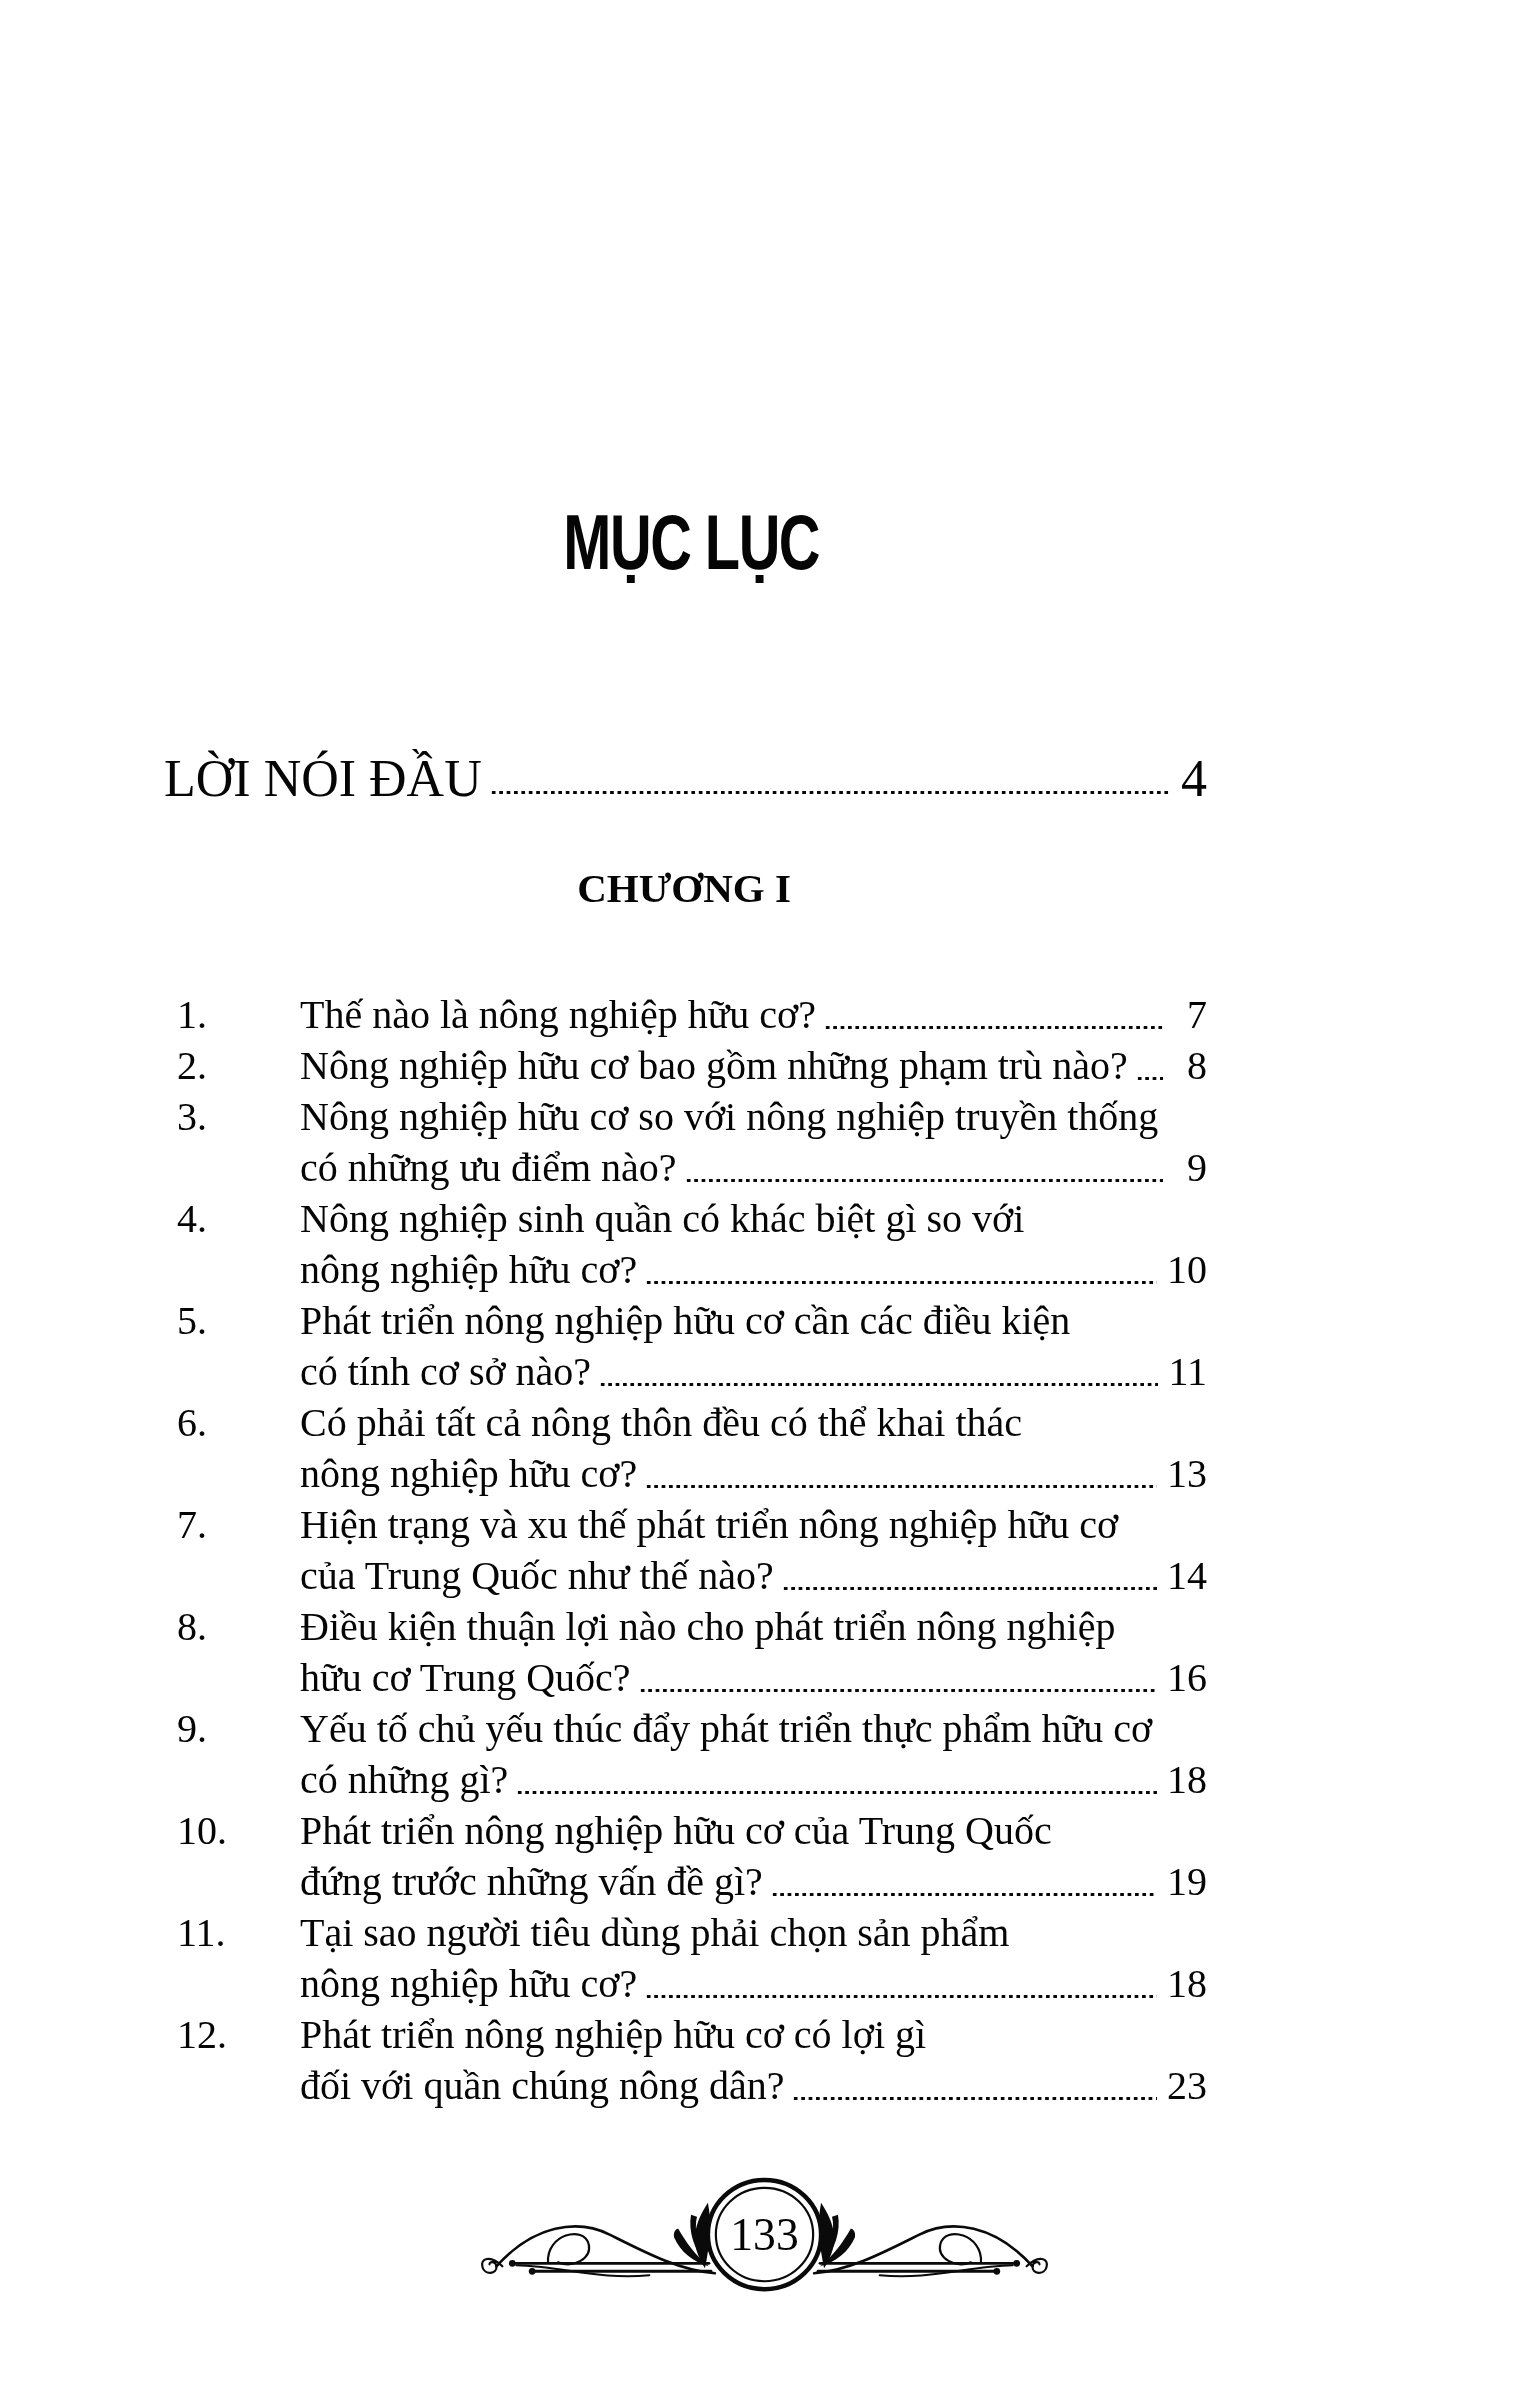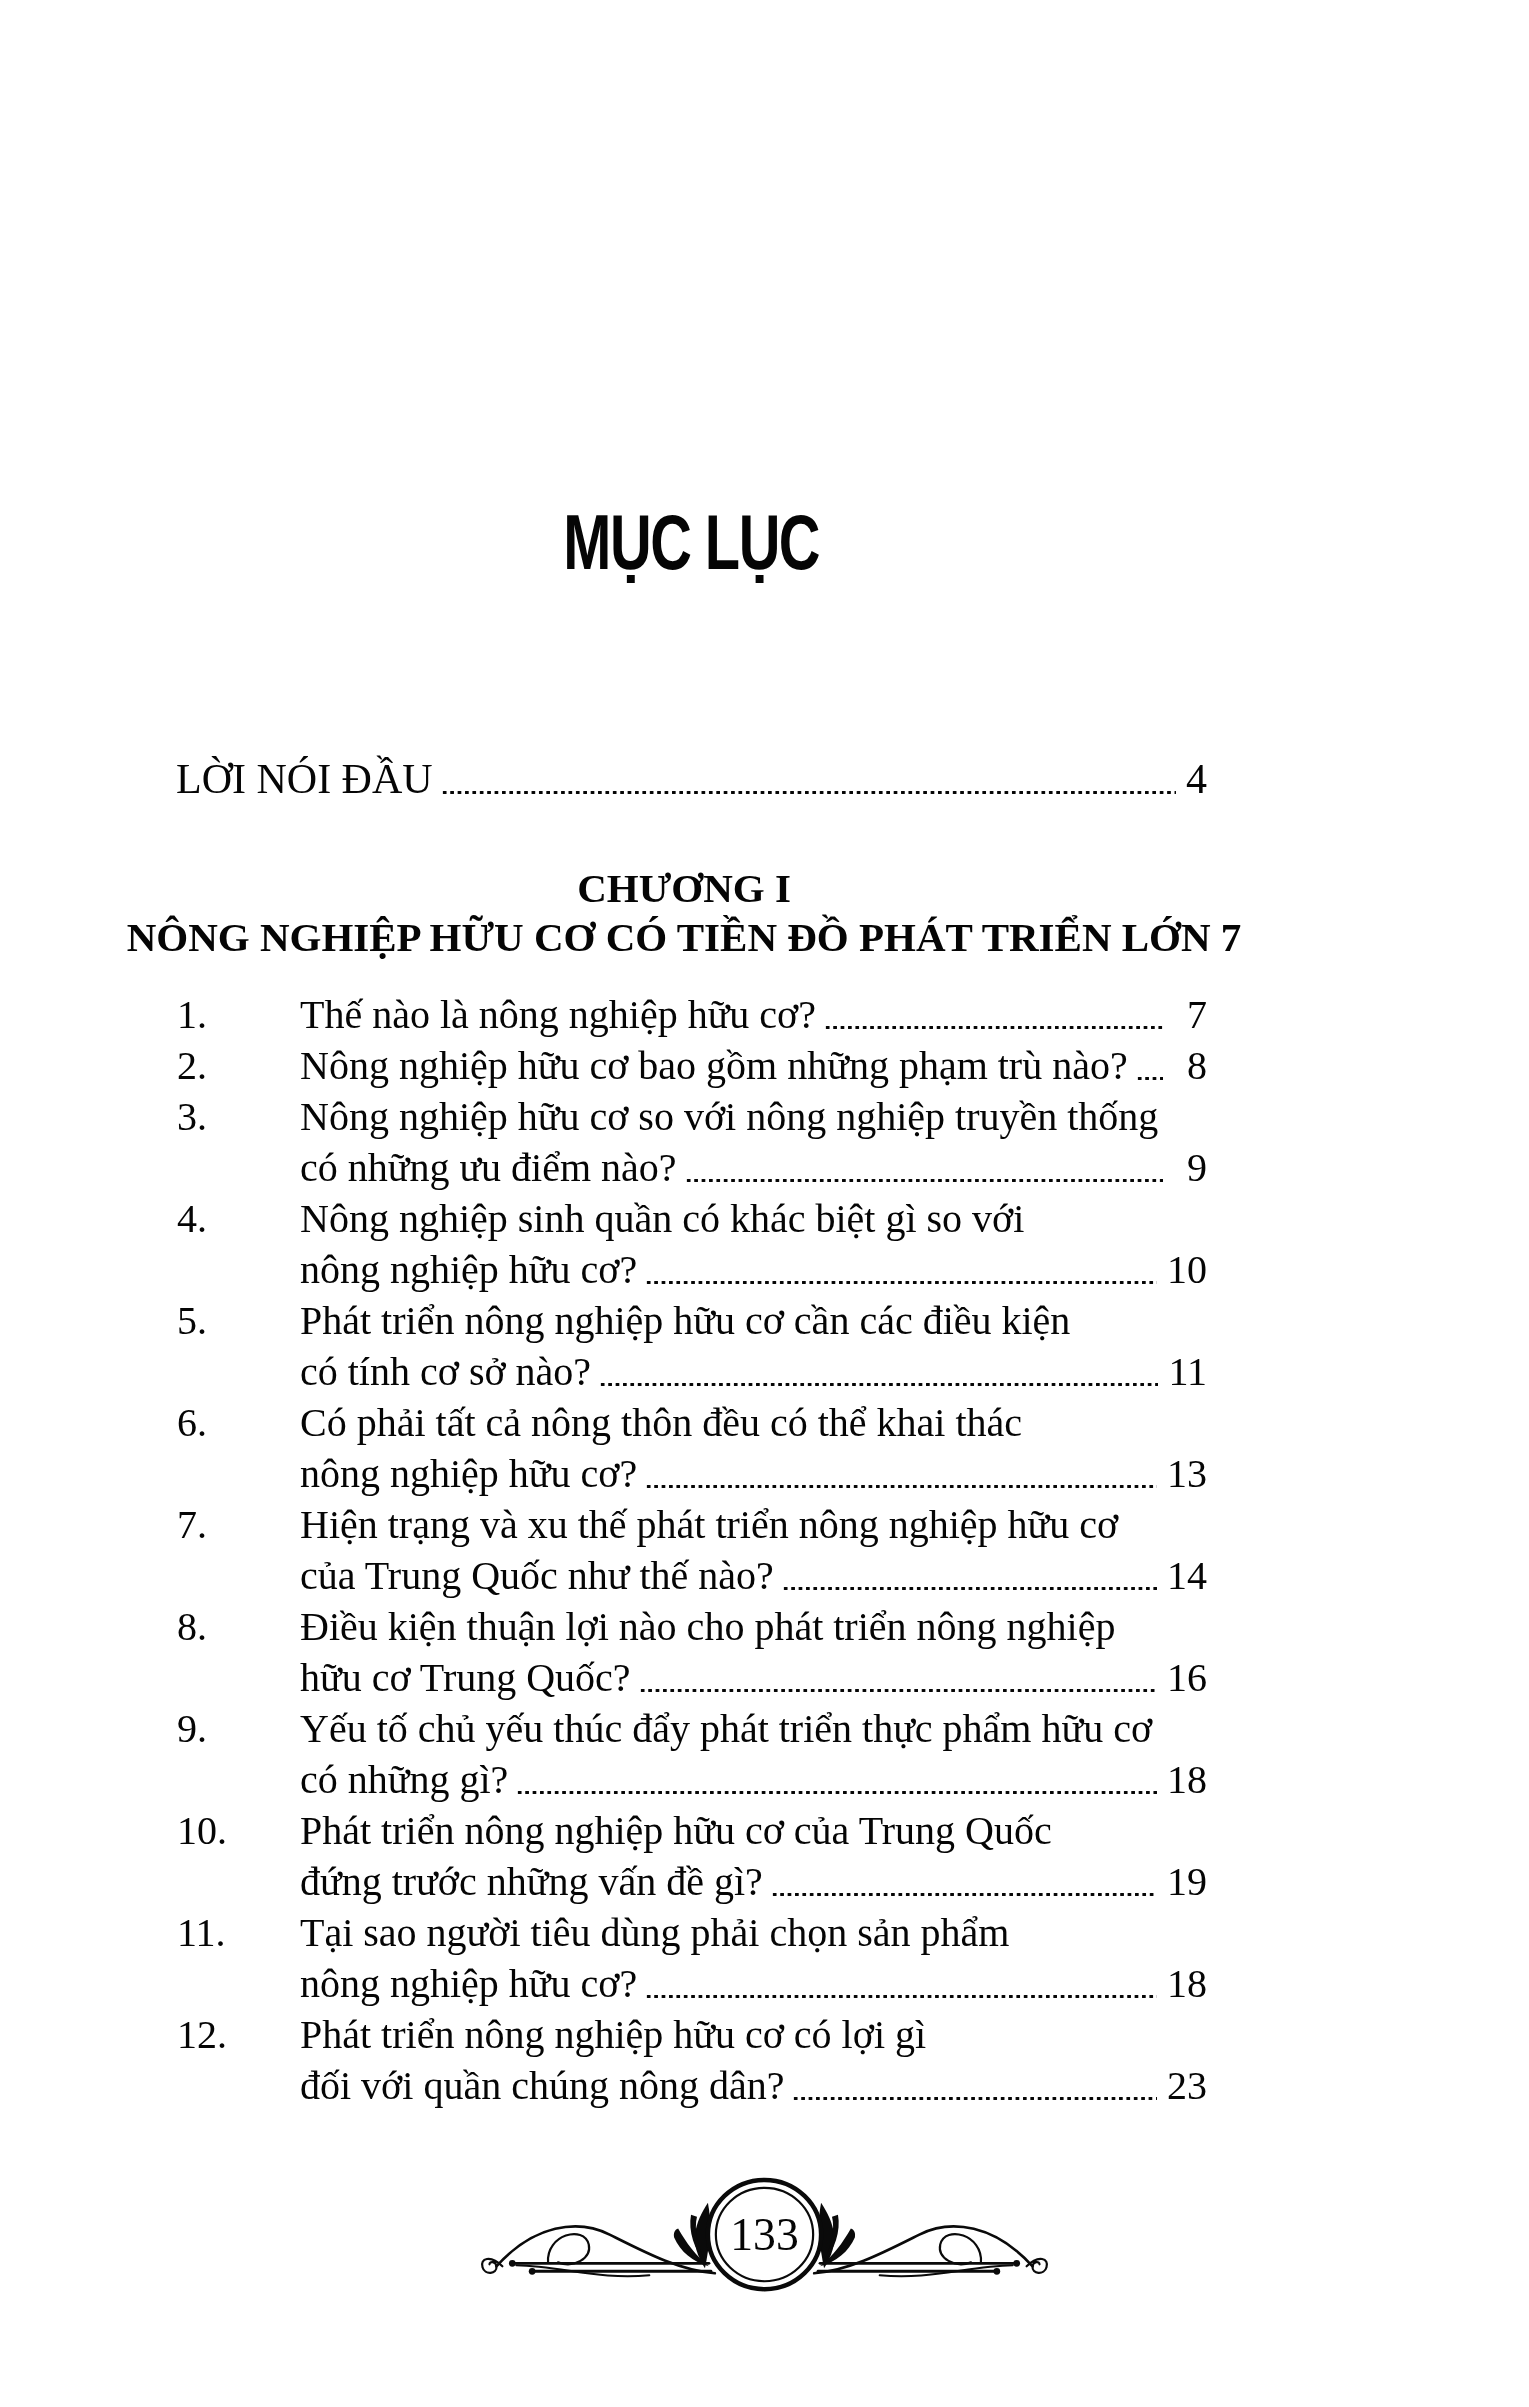--- a/index.html
+++ b/index.html
@@ -41,10 +41,9 @@
     right: 176px;
     display: flex;
     align-items: flex-end;
-    font-size: 42px;
+    font-size: 52px;
     line-height: 52px;
     white-space: nowrap;
-    margin-left: 12px;
   }
 
   

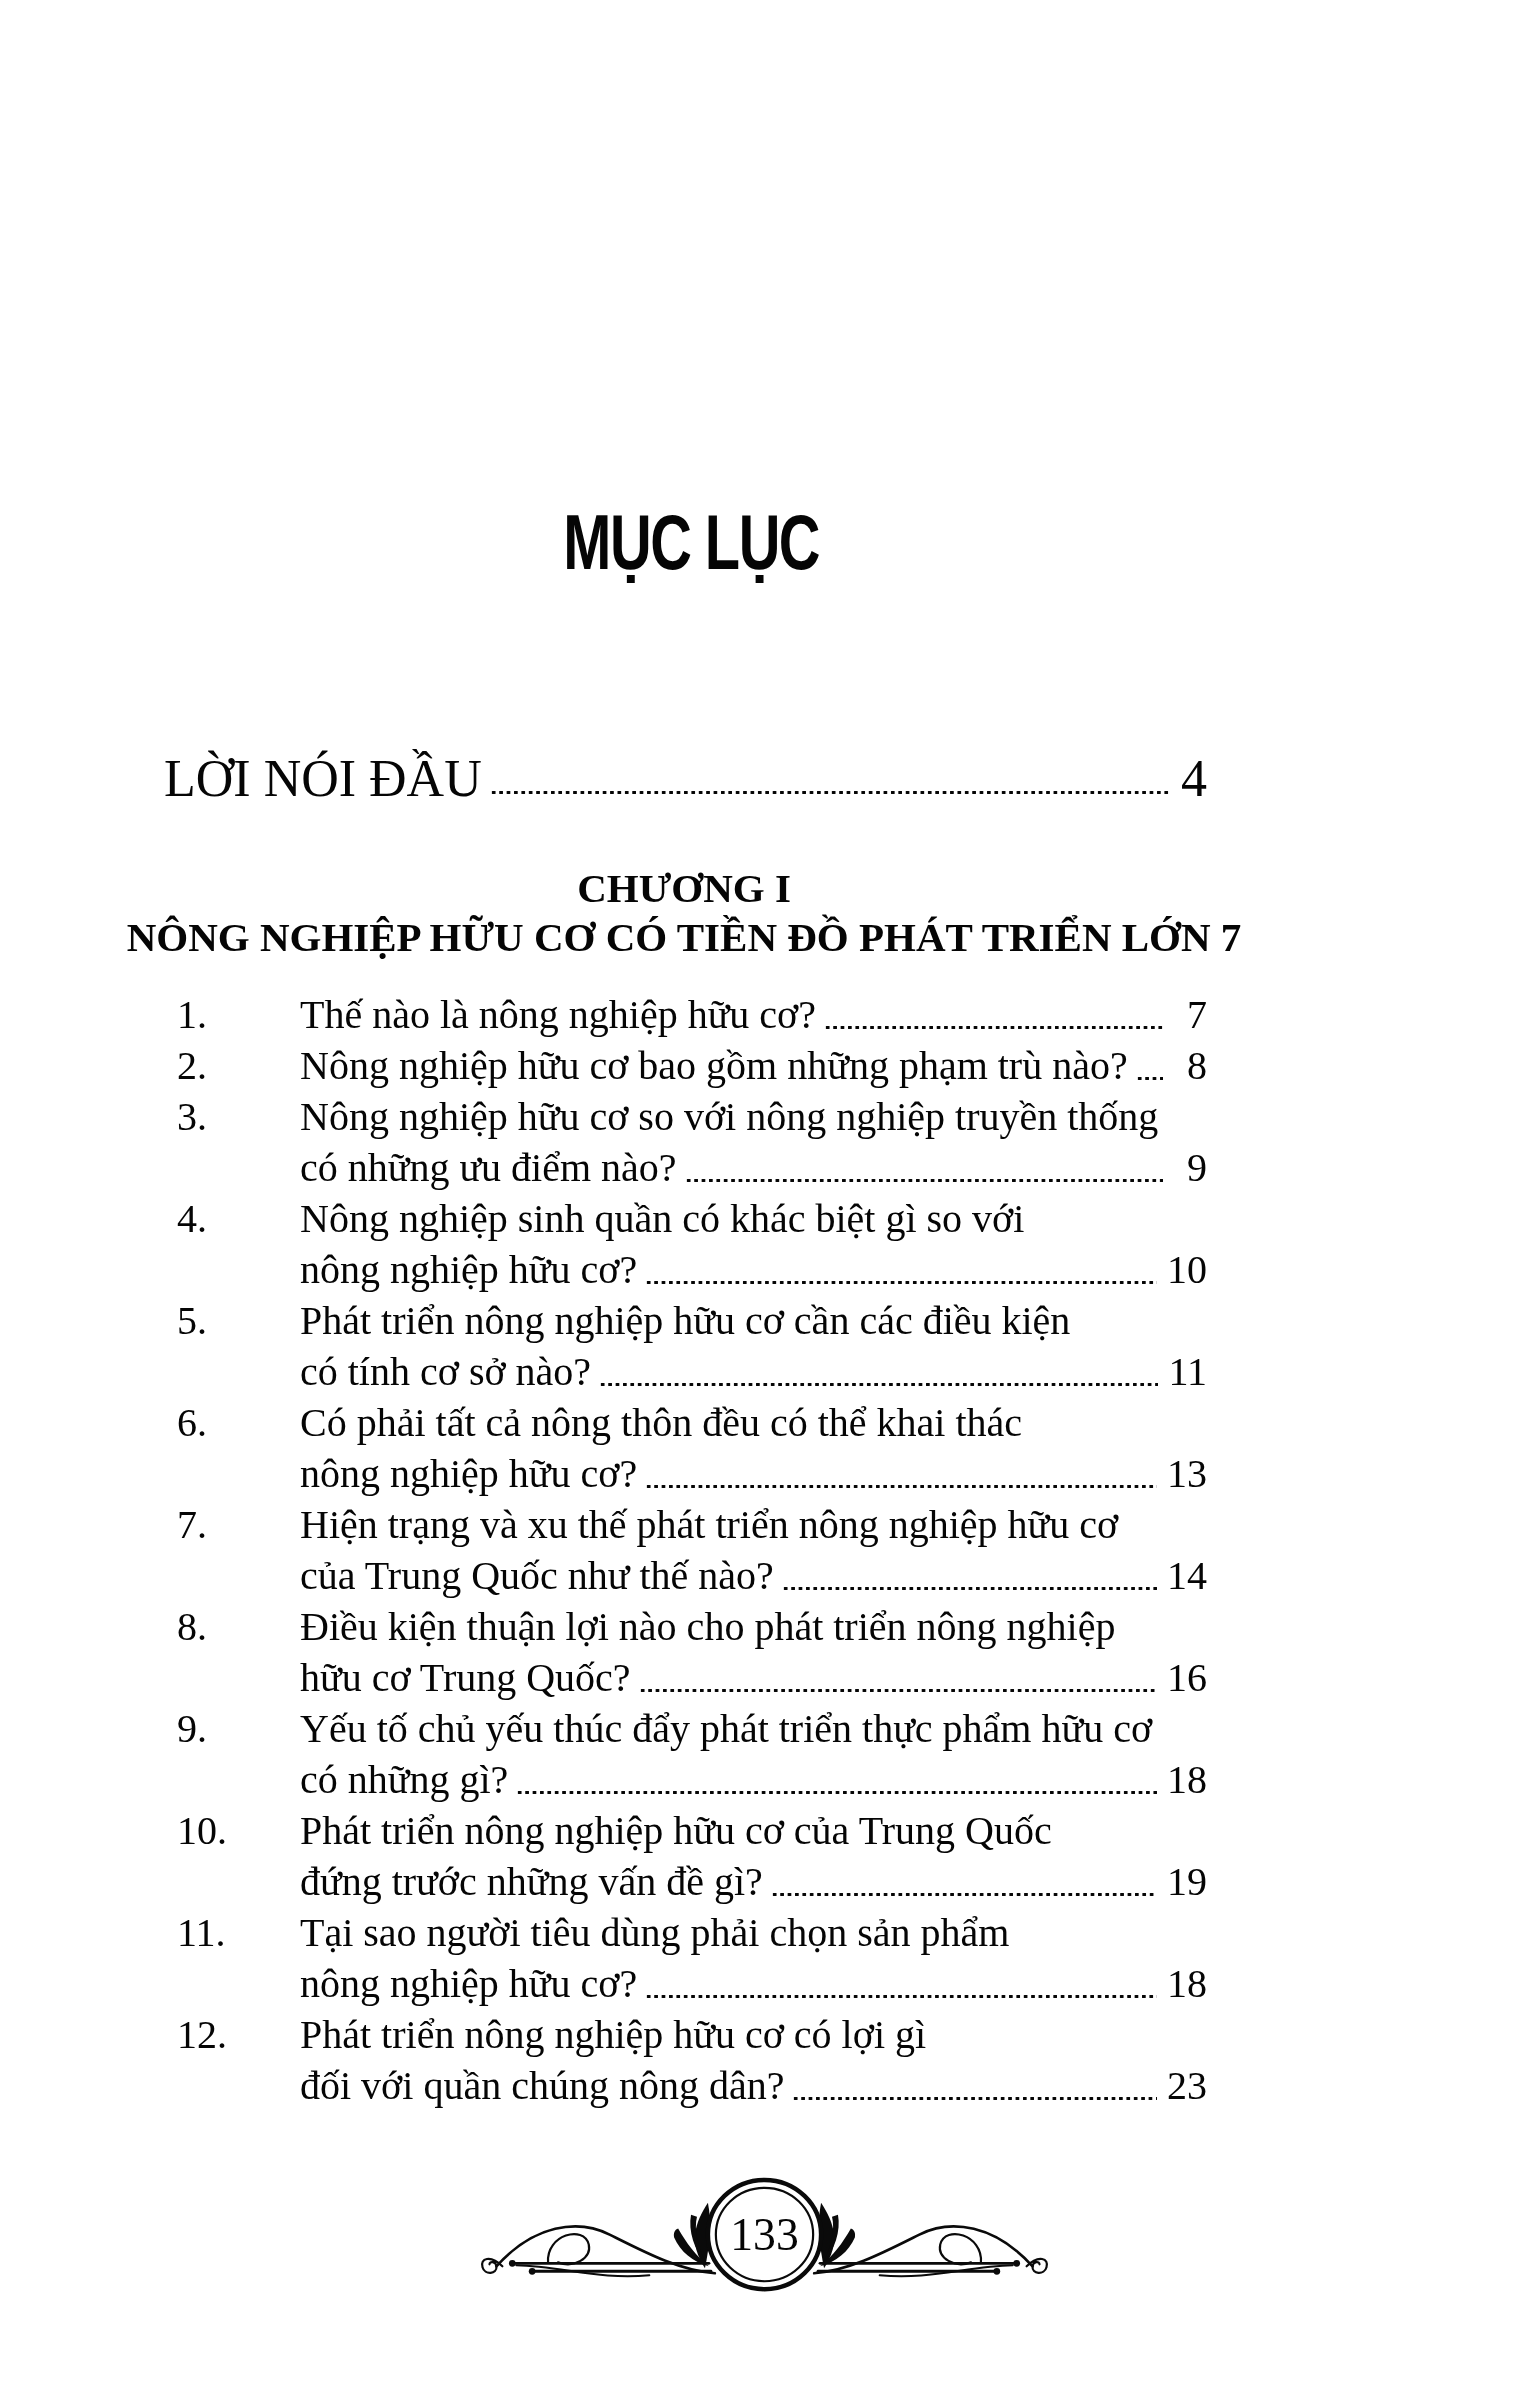--- a/index.html
+++ b/index.html
@@ -121,7 +121,6 @@
 
   <div class="chapter-head">
     <div>CHƯƠNG I</div>
-    <div>NÔNG NGHIỆP HỮU CƠ CÓ TIỀN ĐỒ PHÁT TRIỂN LỚN 7</div>
   </div>
 
   <div class="toc-list" id="toc-list">

